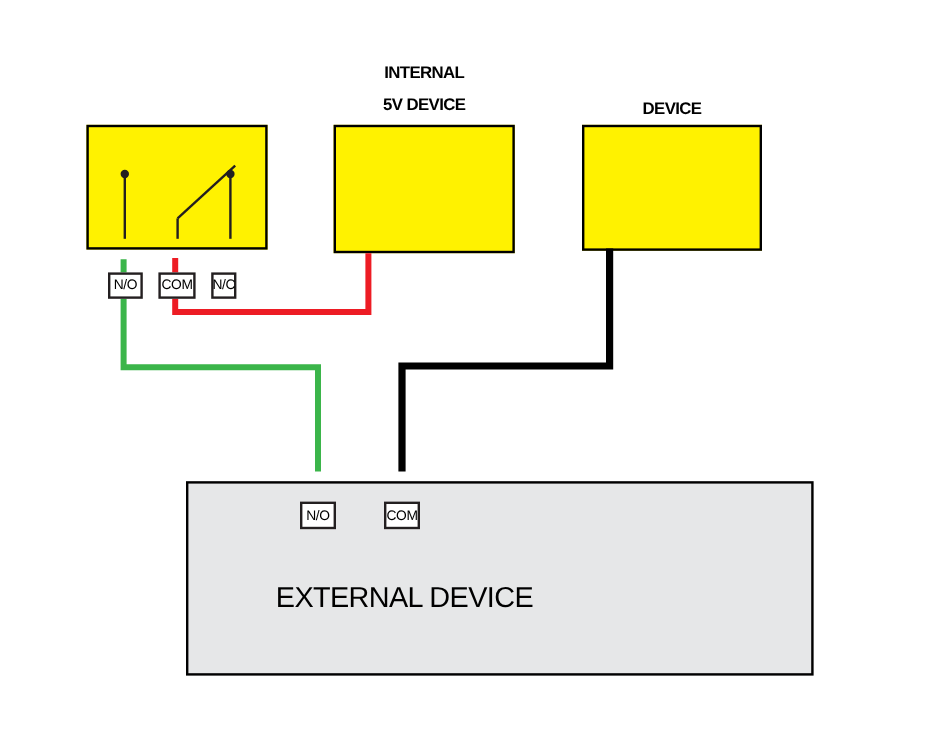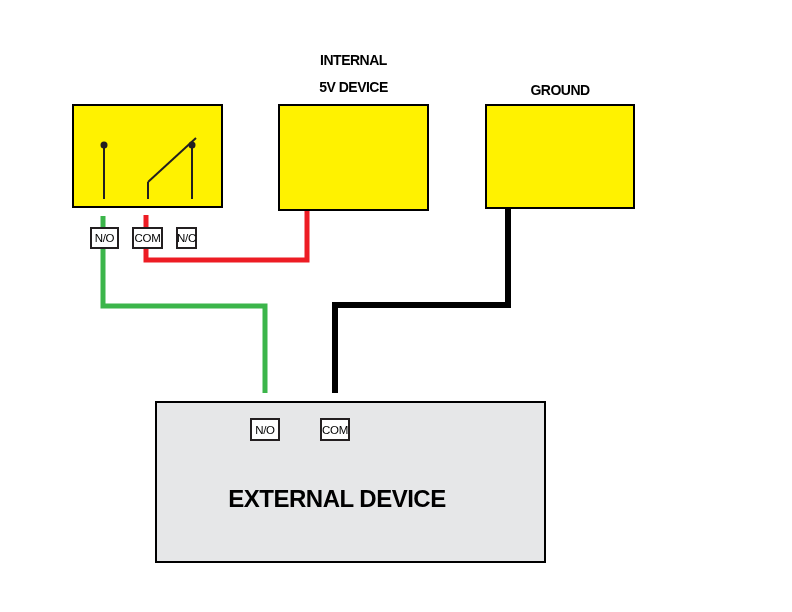--- a/index.html
+++ b/index.html
@@ -106,7 +106,7 @@
     <div>INTERNAL</div>
     <div>5V DEVICE</div>
   </div>
-  <div class="hdr hdr-ground">GROUND</div>
+  <div class="hdr hdr-ground">DEVICE</div>
 
   <div class="ybox relay-box"></div>
   <div class="ybox supply-box"></div>

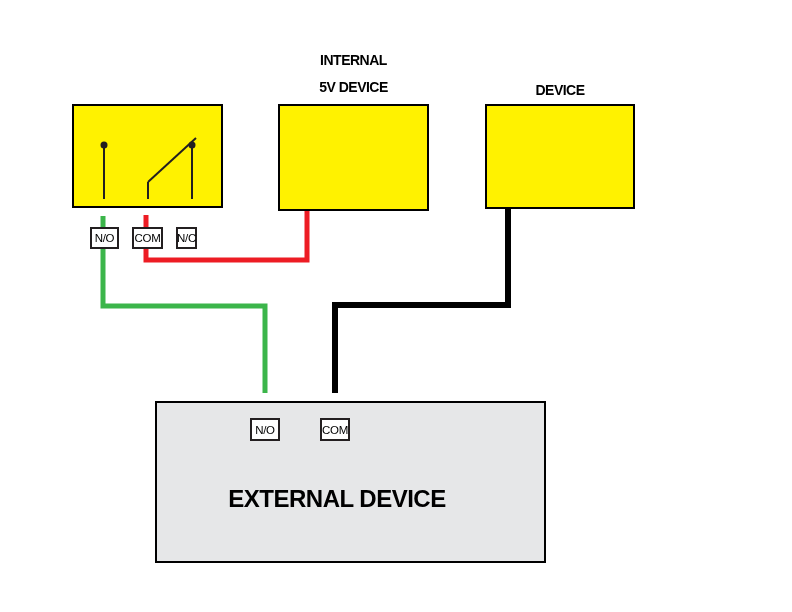--- a/index.html
+++ b/index.html
@@ -45,12 +45,11 @@
   
   .device-box {
     position: absolute;
-    left: 155px; top: 401px; width: 391px; height: 162px;
+    left: 155px; top: 401px; width: 523px; height: 162px;
     background: var(--device-fill, #E6E7E8);
     border: 2px solid var(--device-border, #000000);
     box-sizing: border-box;
     z-index: 1;
-    font-weight: bold;
   }
   .device-label {
     position: absolute;

